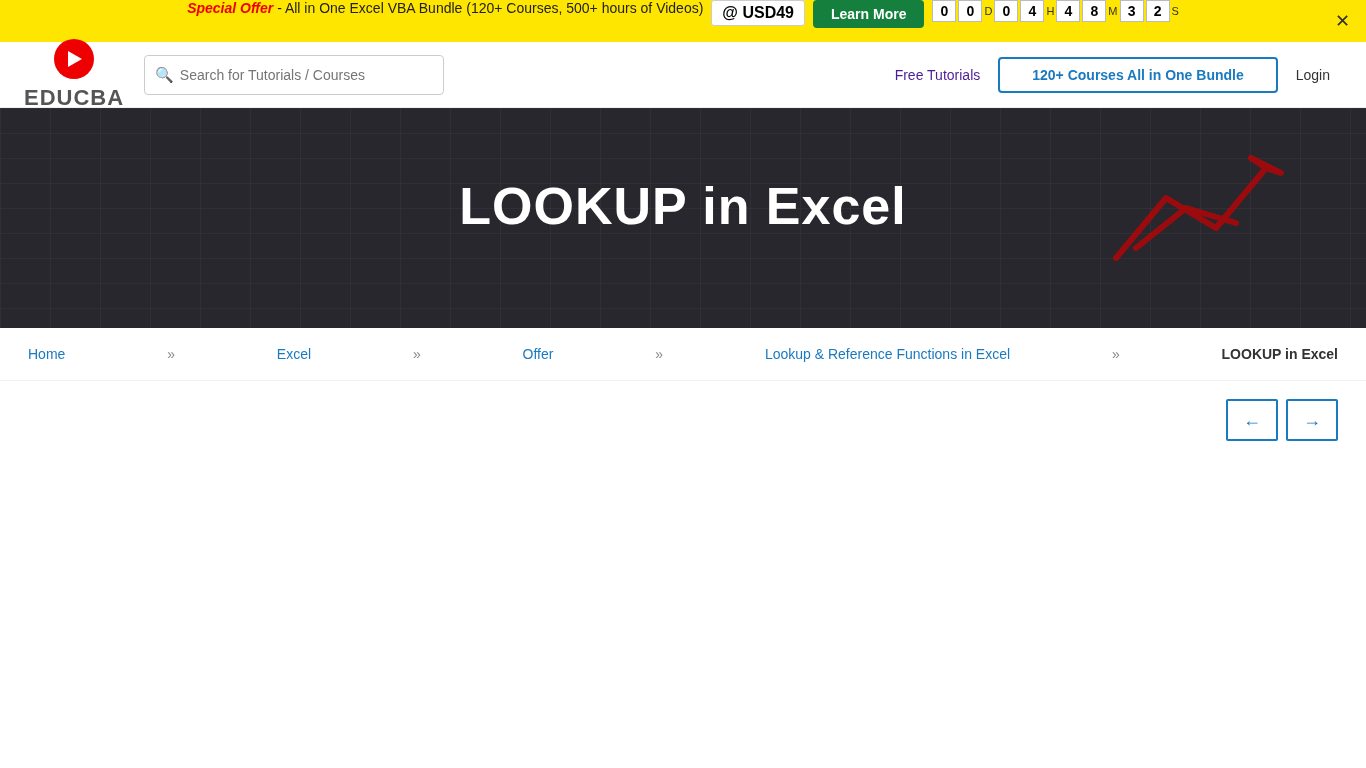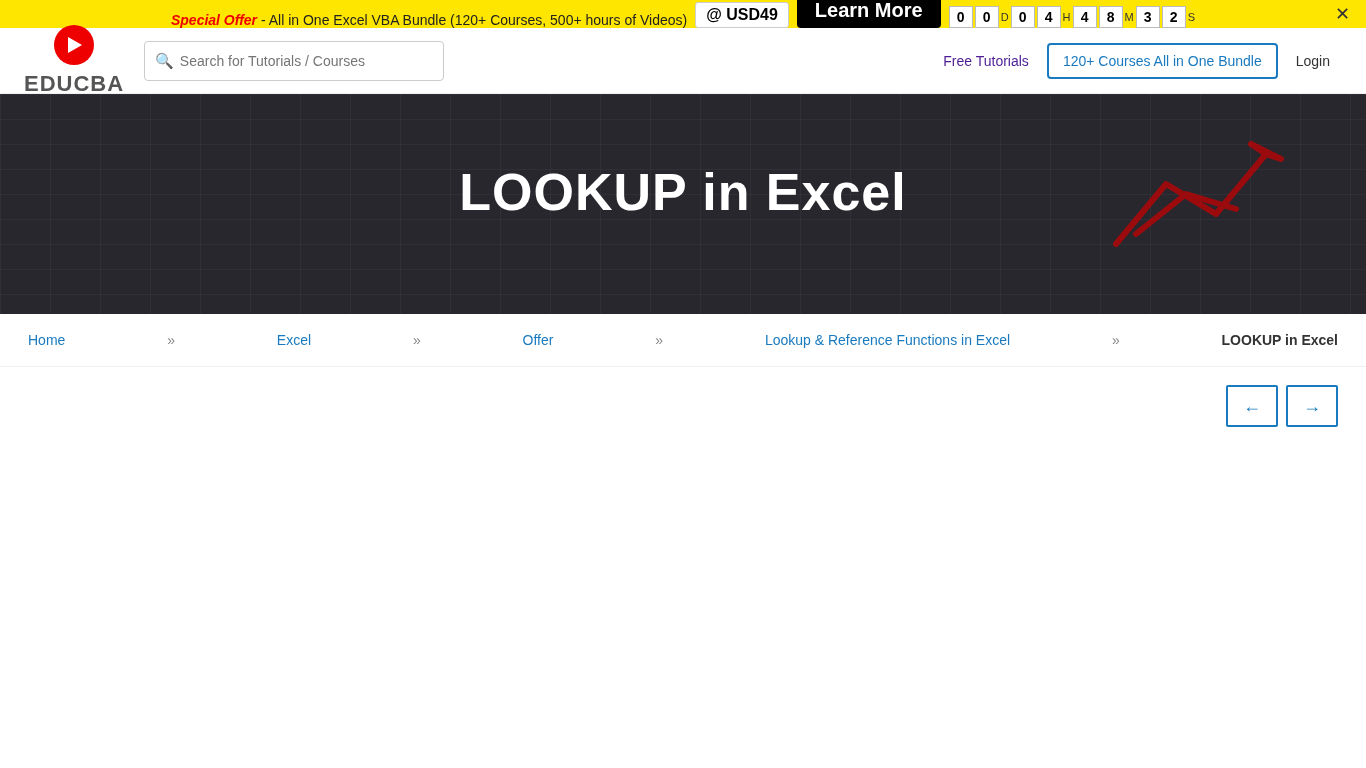--- a/index.html
+++ b/index.html
@@ -9,10 +9,10 @@
     .top-banner {
       background: #FFE600;
       display: flex;
-      align-items: flex-end;
+      align-items: flex-start;
       justify-content: center;
       padding: 0 16px;
-      height: 28px;
+      height: 42px;
       position: relative;
       gap: 8px;
       flex-wrap: nowrap;

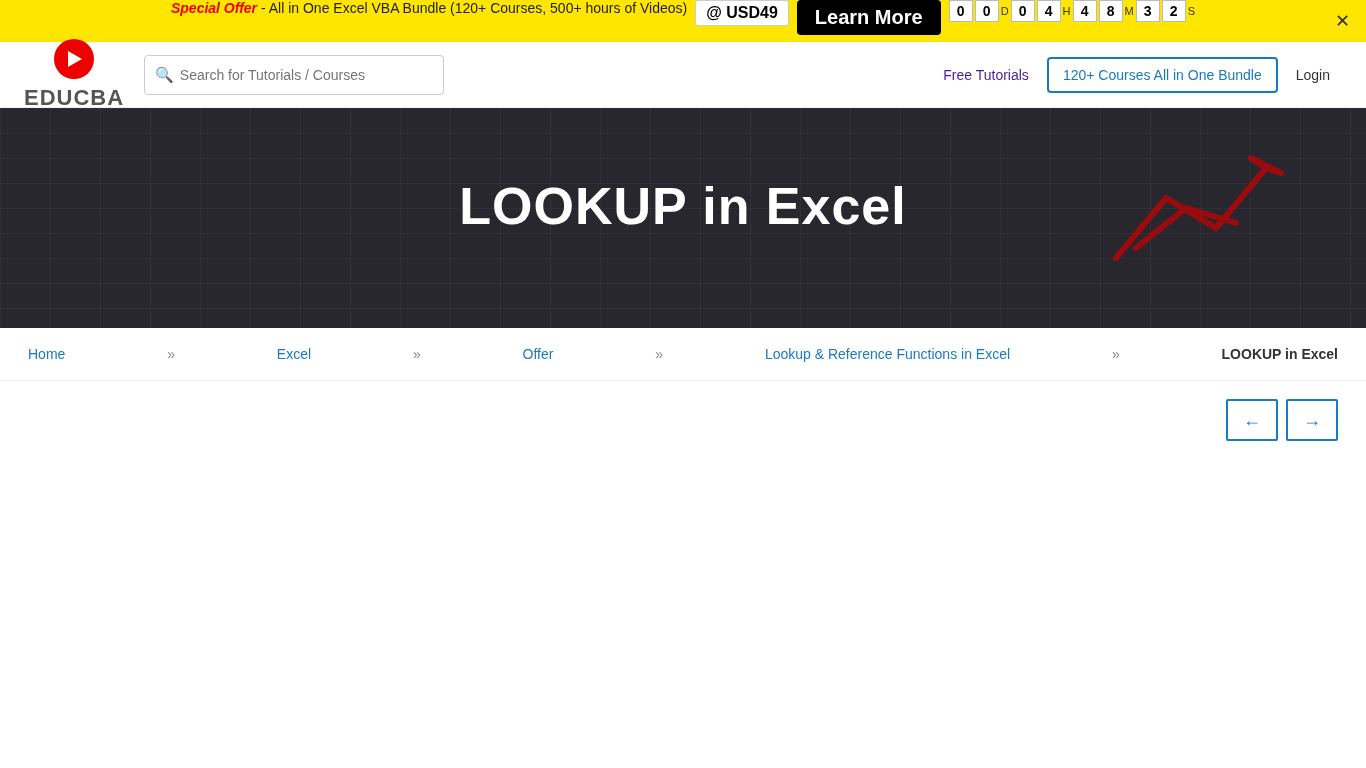--- a/index.html
+++ b/index.html
@@ -37,11 +37,11 @@
       white-space: nowrap;
     }
     .banner-learn-btn {
-      background: #000000;
+      background: #15803d;
       color: #fff;
       border: none;
       padding: 6px 18px;
-      font-size: 20px;
+      font-size: 14px;
       font-weight: bold;
       border-radius: 4px;
       cursor: pointer;

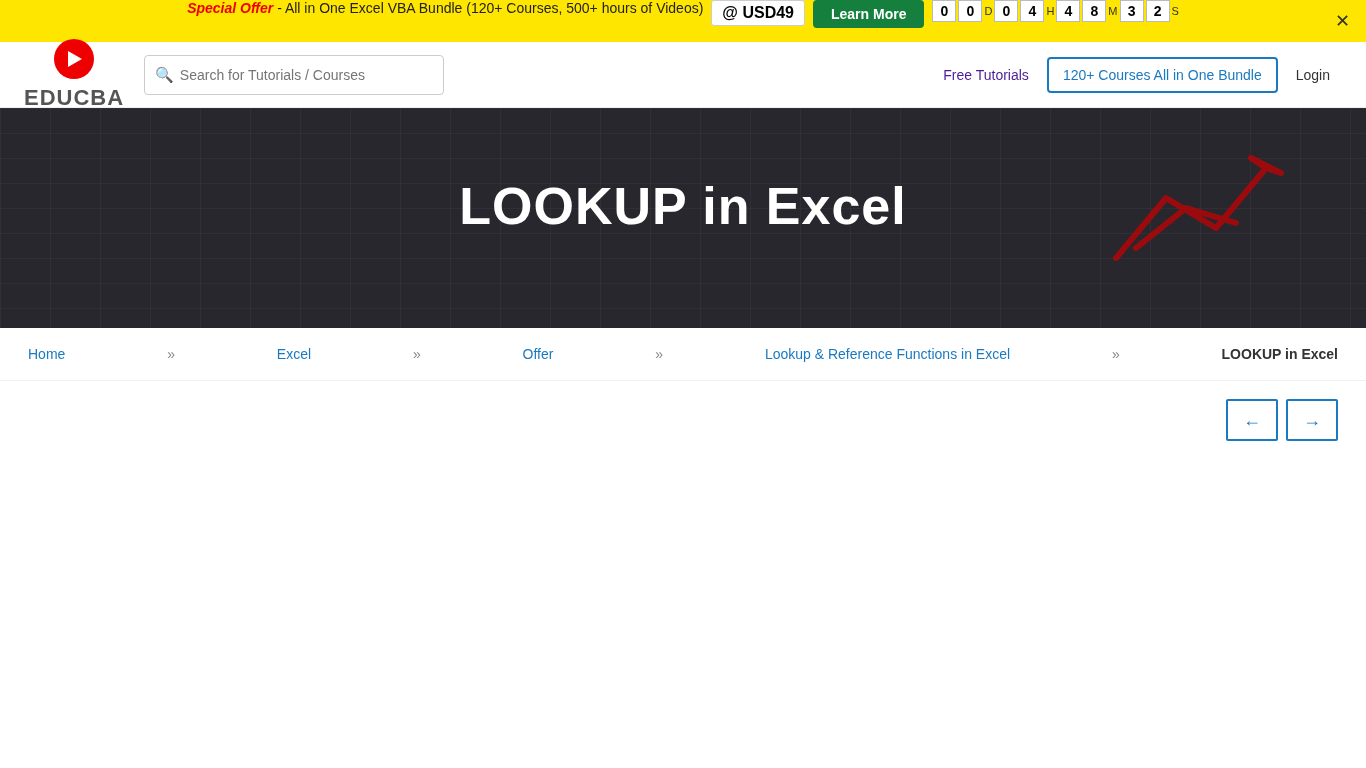--- a/index.html
+++ b/index.html
@@ -151,9 +151,9 @@
       border: 2px solid #1a7abf;
       color: #1a7abf;
       border-radius: 4px;
-      padding: 8px 14px;
-      font-size: 14px;
-      font-weight: normal;
+      padding: 8px 32px;
+      font-size: 14px;
+      font-weight: bold;
       text-decoration: none;
       white-space: nowrap;
       cursor: pointer;

